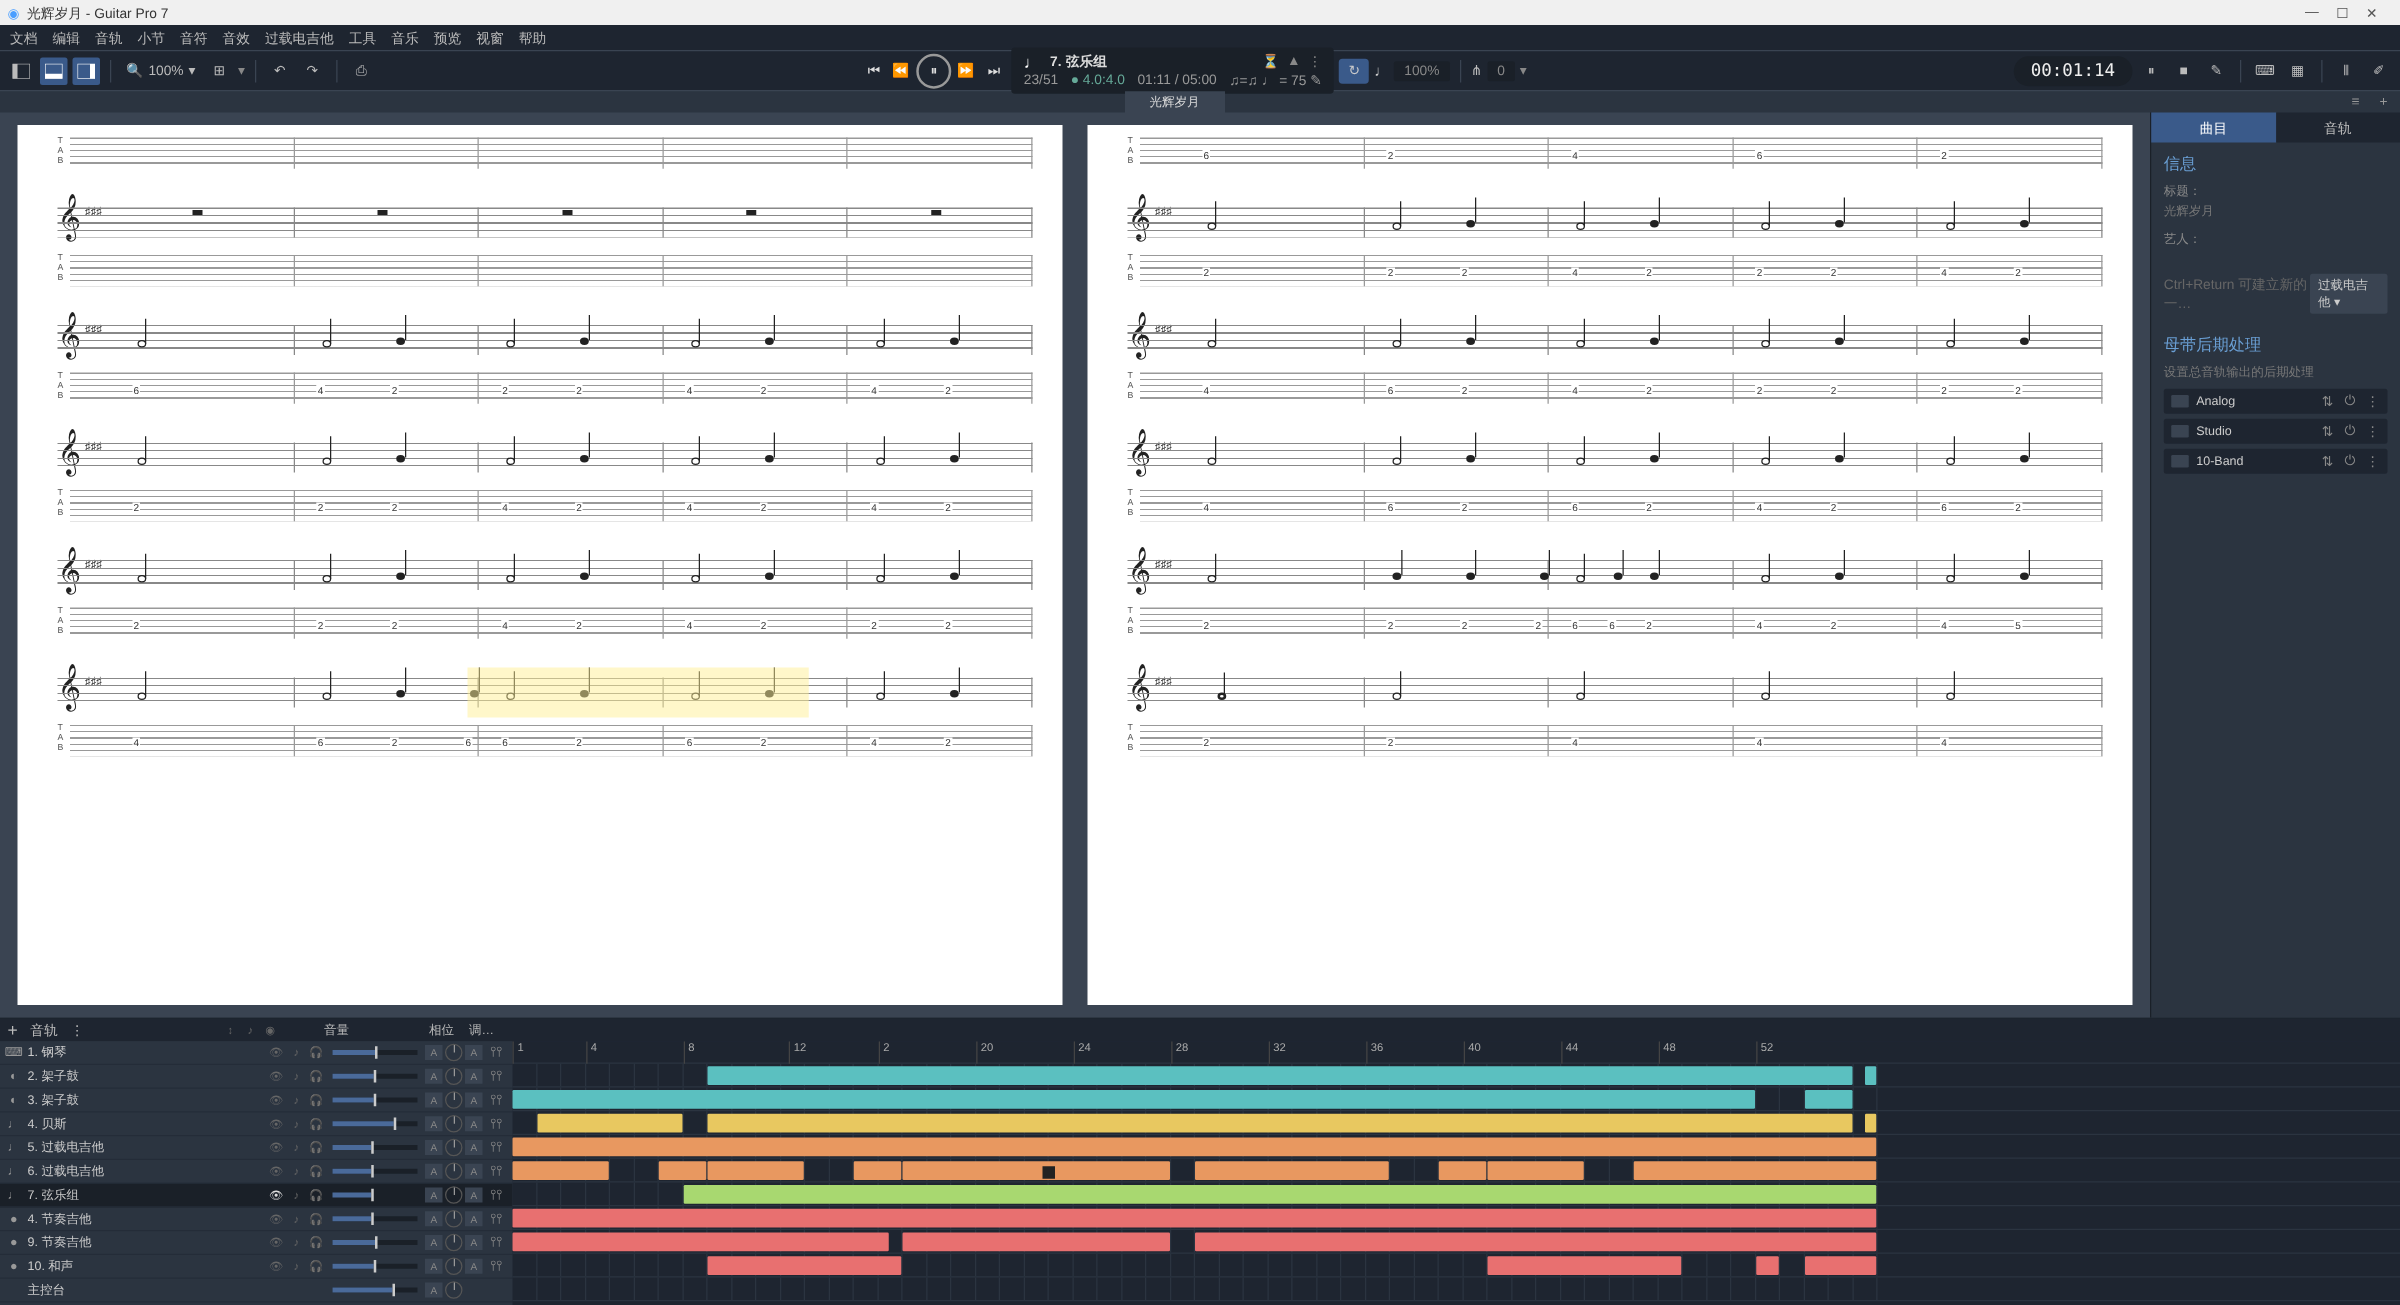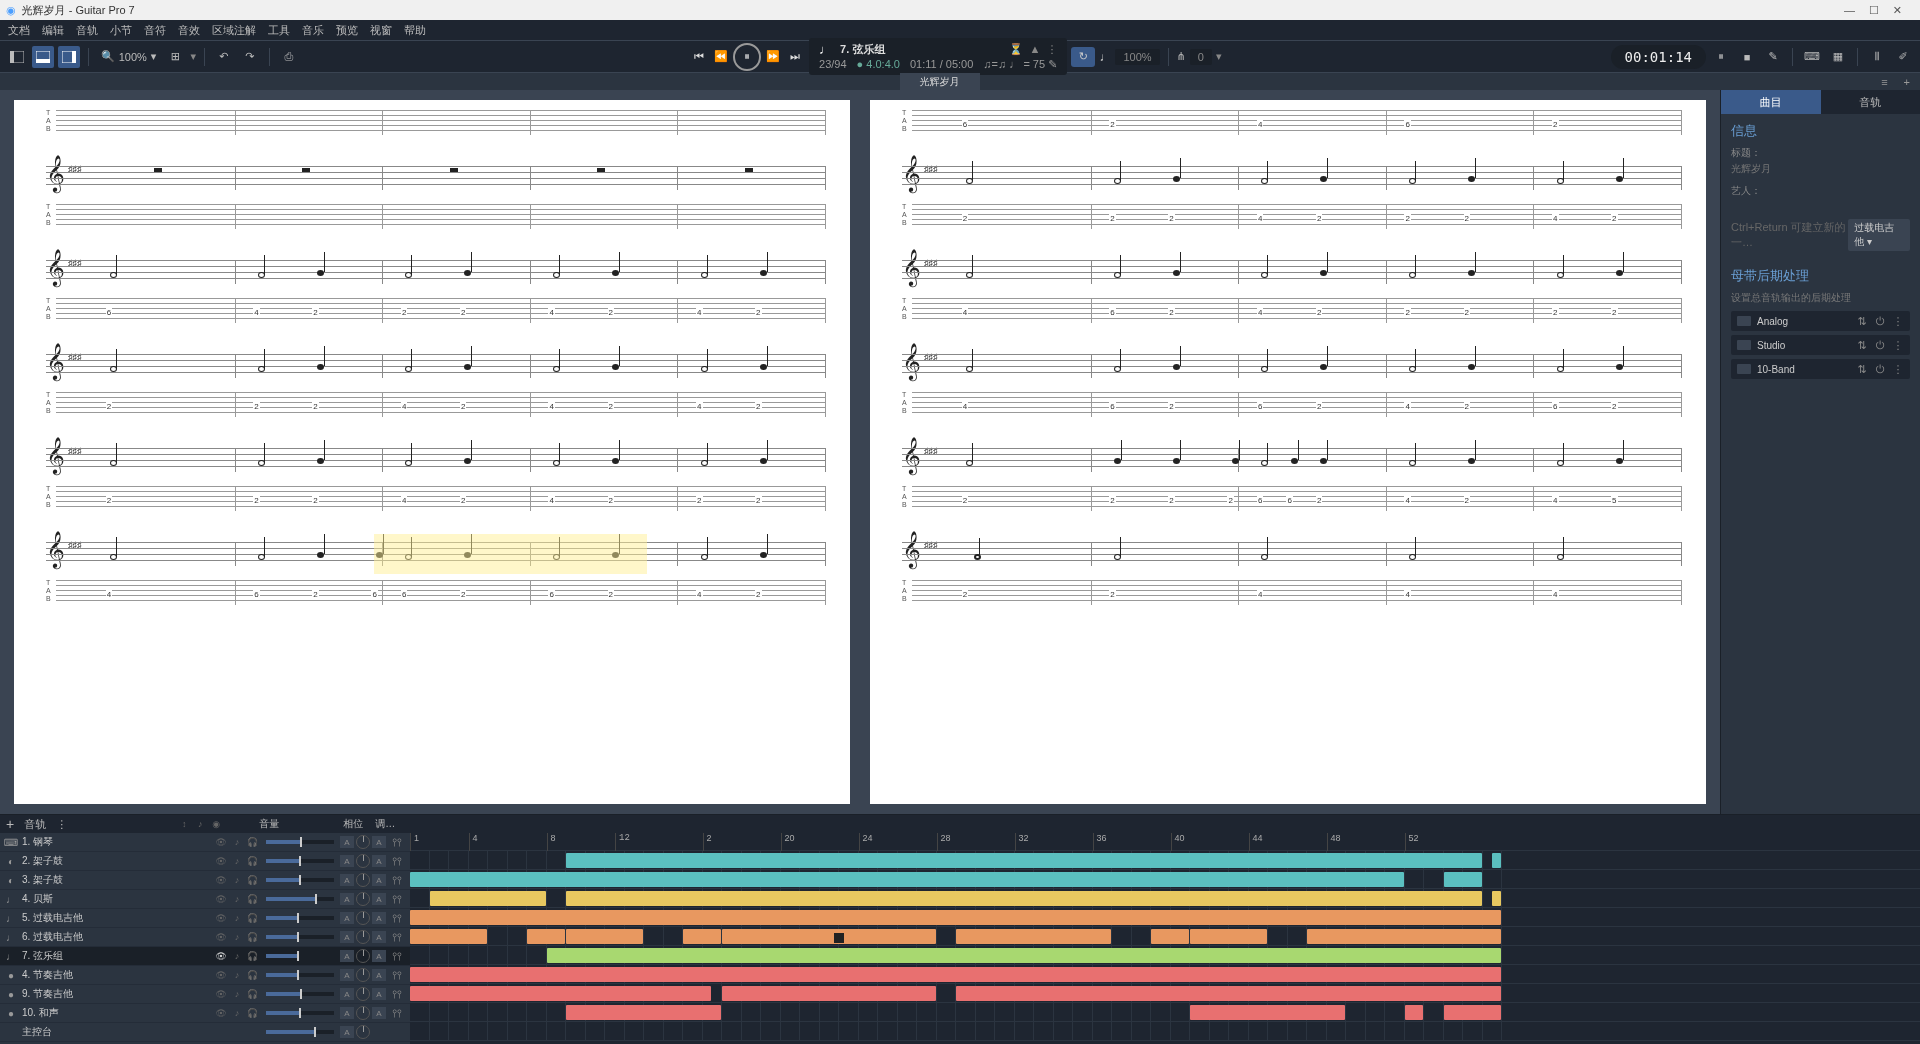--- a/index.html
+++ b/index.html
@@ -130,7 +130,7 @@
     <span>小节</span>
     <span>音符</span>
     <span>音效</span>
-    <span>区域注解</span>
+    <span>过载电吉他</span>
     <span>工具</span>
     <span>音乐</span>
     <span>预览</span>

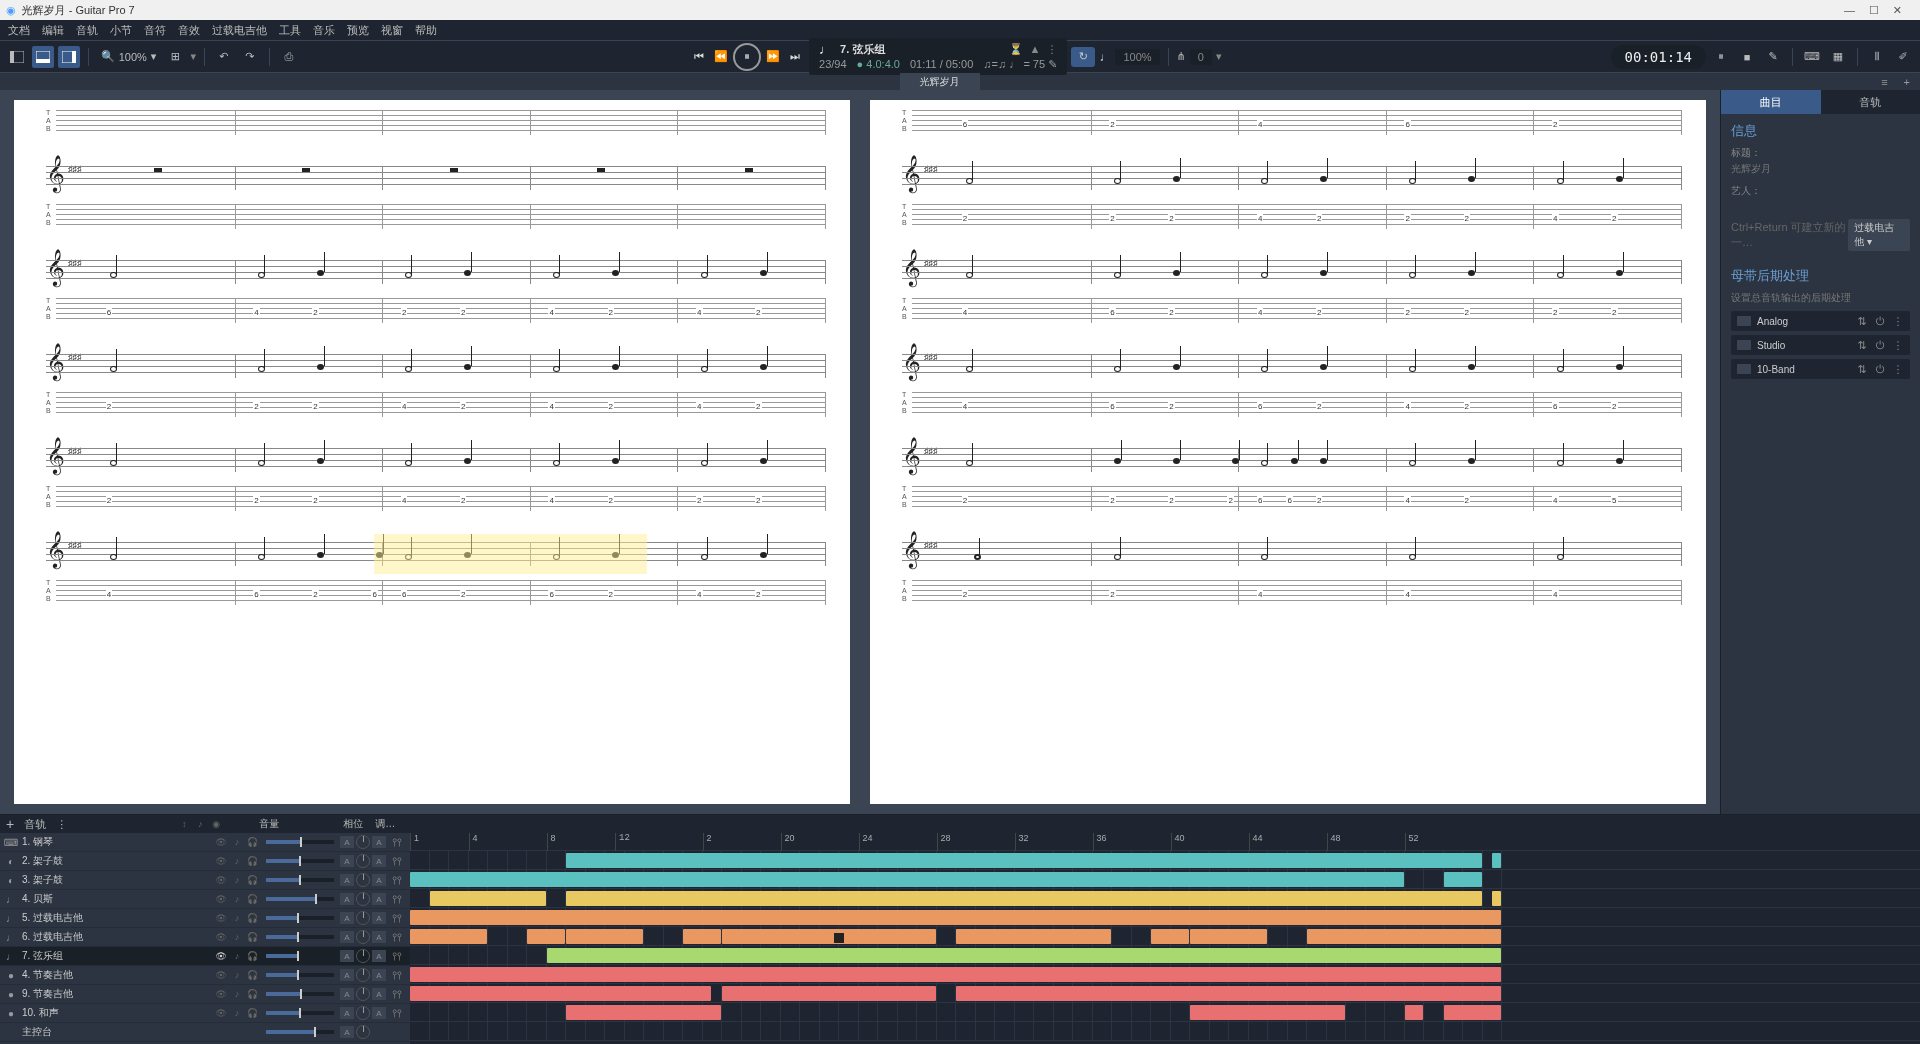--- a/index.html
+++ b/index.html
@@ -194,7 +194,7 @@
         </span>
       </div>
       <div class="td-row2">
-        <span>23/94</span>
+        <span>23/51</span>
         <span style="color:#6a9">● <span>4.0:4.0</span></span>
         <span>01:11 / 05:00</span>
         <span>♫=♫ ♩ <span>= 75</span> ✎</span>

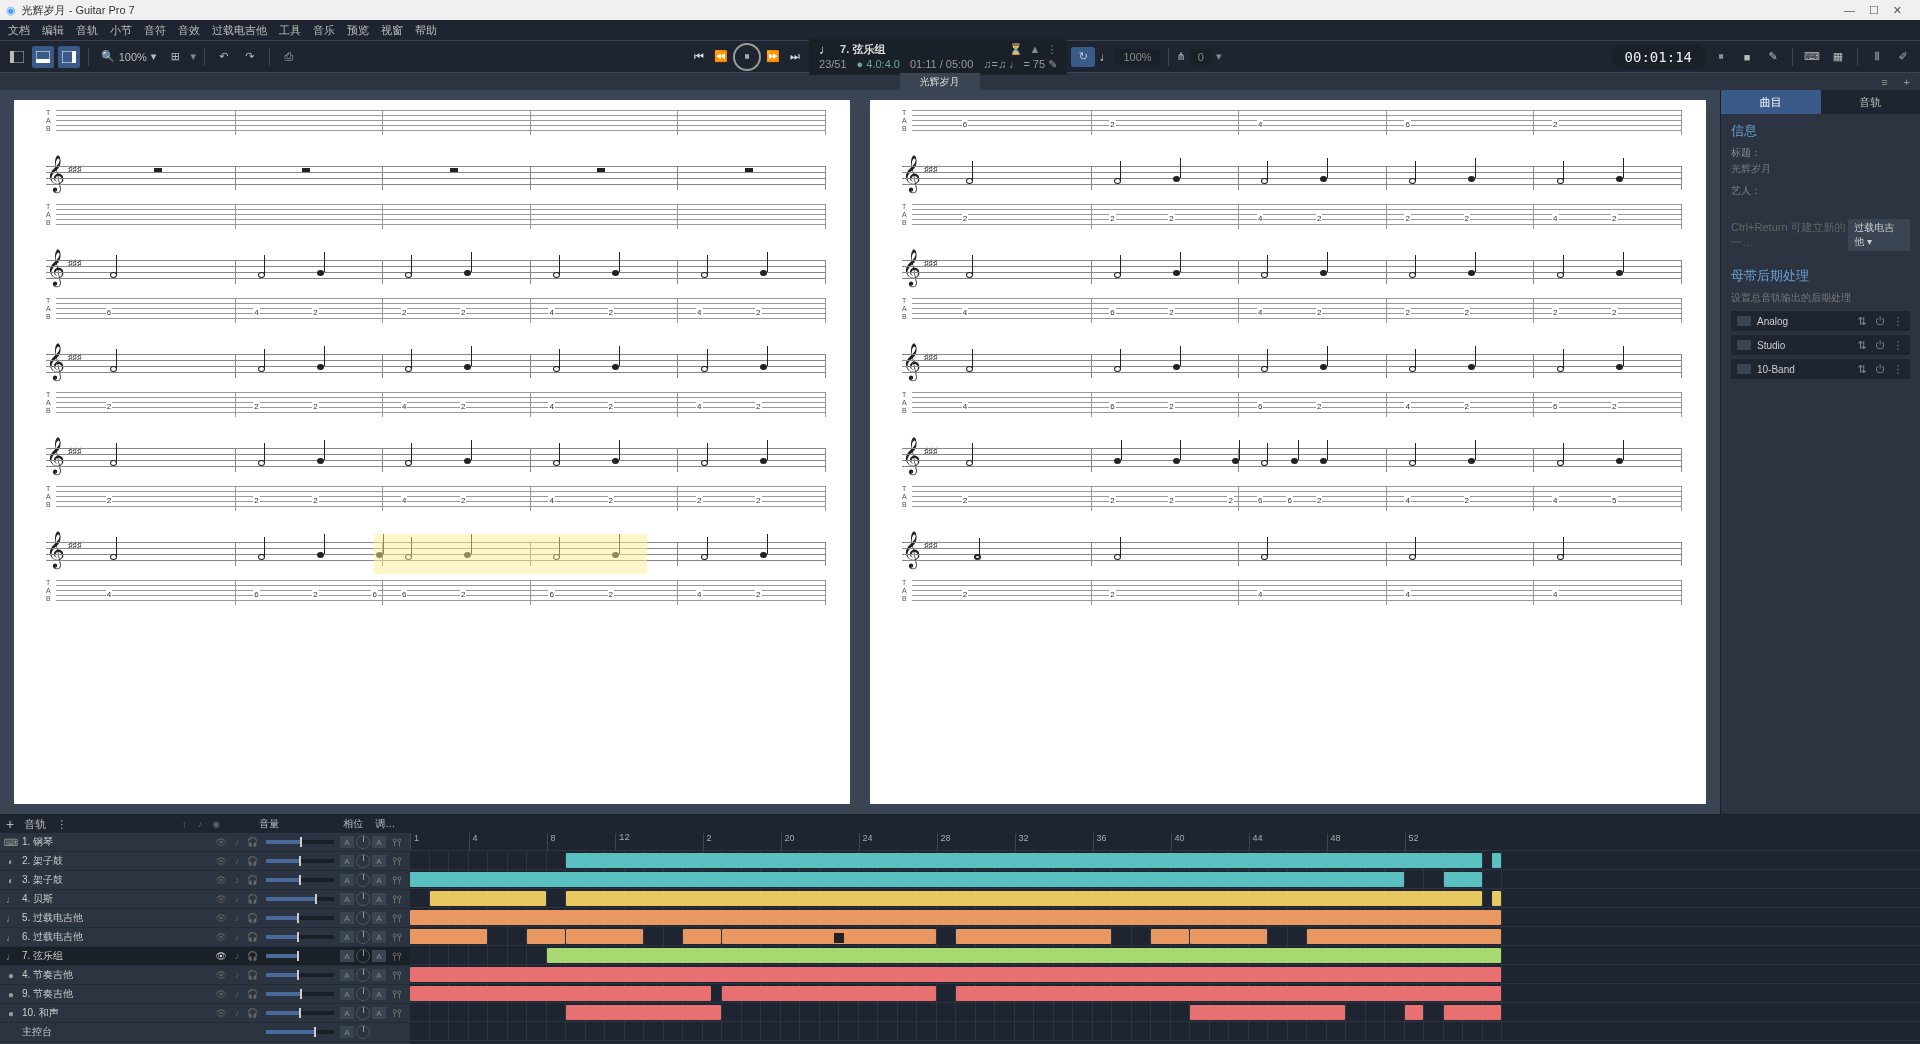--- a/index.html
+++ b/index.html
@@ -1197,7 +1197,7 @@
           <div class="ruler-tick" style="left: 0px;">1</div>
           <div class="ruler-tick" style="left: 58.5px;">4</div>
           <div class="ruler-tick" style="left: 136.5px;">8</div>
-          <div class="ruler-tick" style="left: 205px; font-family: Liberation Mono, monospace;">12</div>
+          <div class="ruler-tick" style="left: 221px;">12</div>
           <div class="ruler-tick" style="left: 292.5px;">2</div>
           <div class="ruler-tick" style="left: 370.5px;">20</div>
           <div class="ruler-tick" style="left: 448.5px;">24</div>

